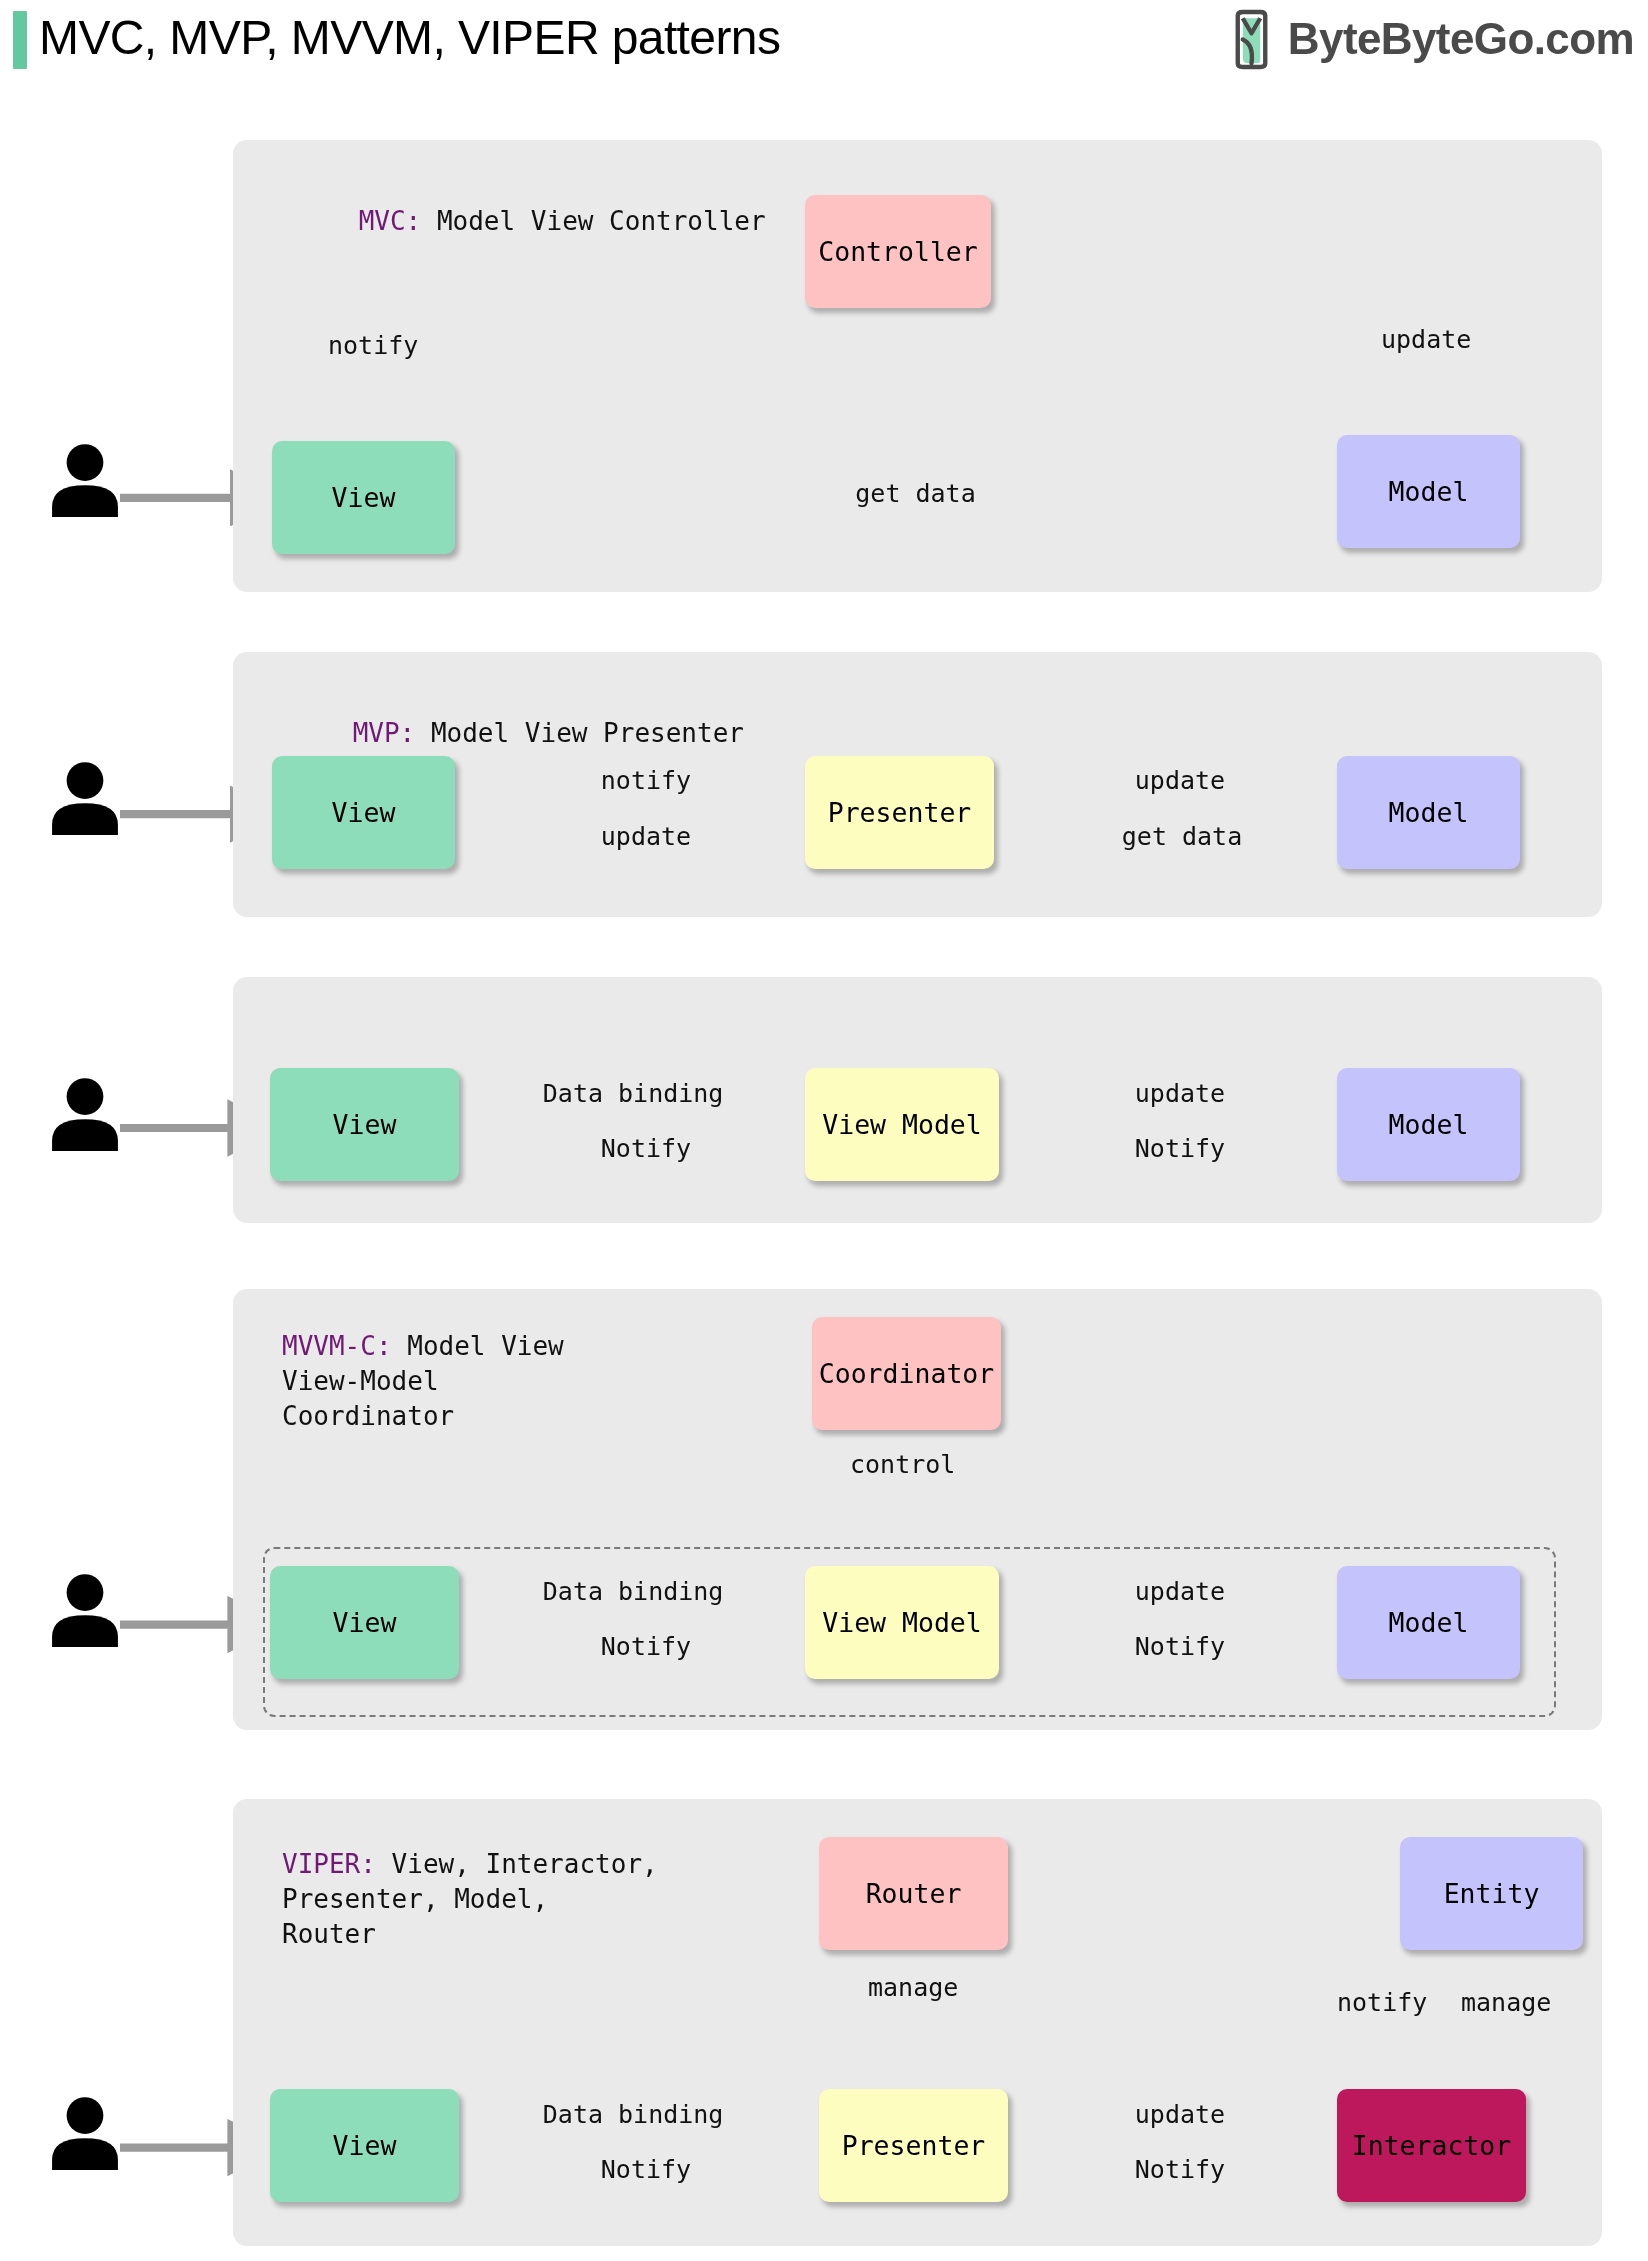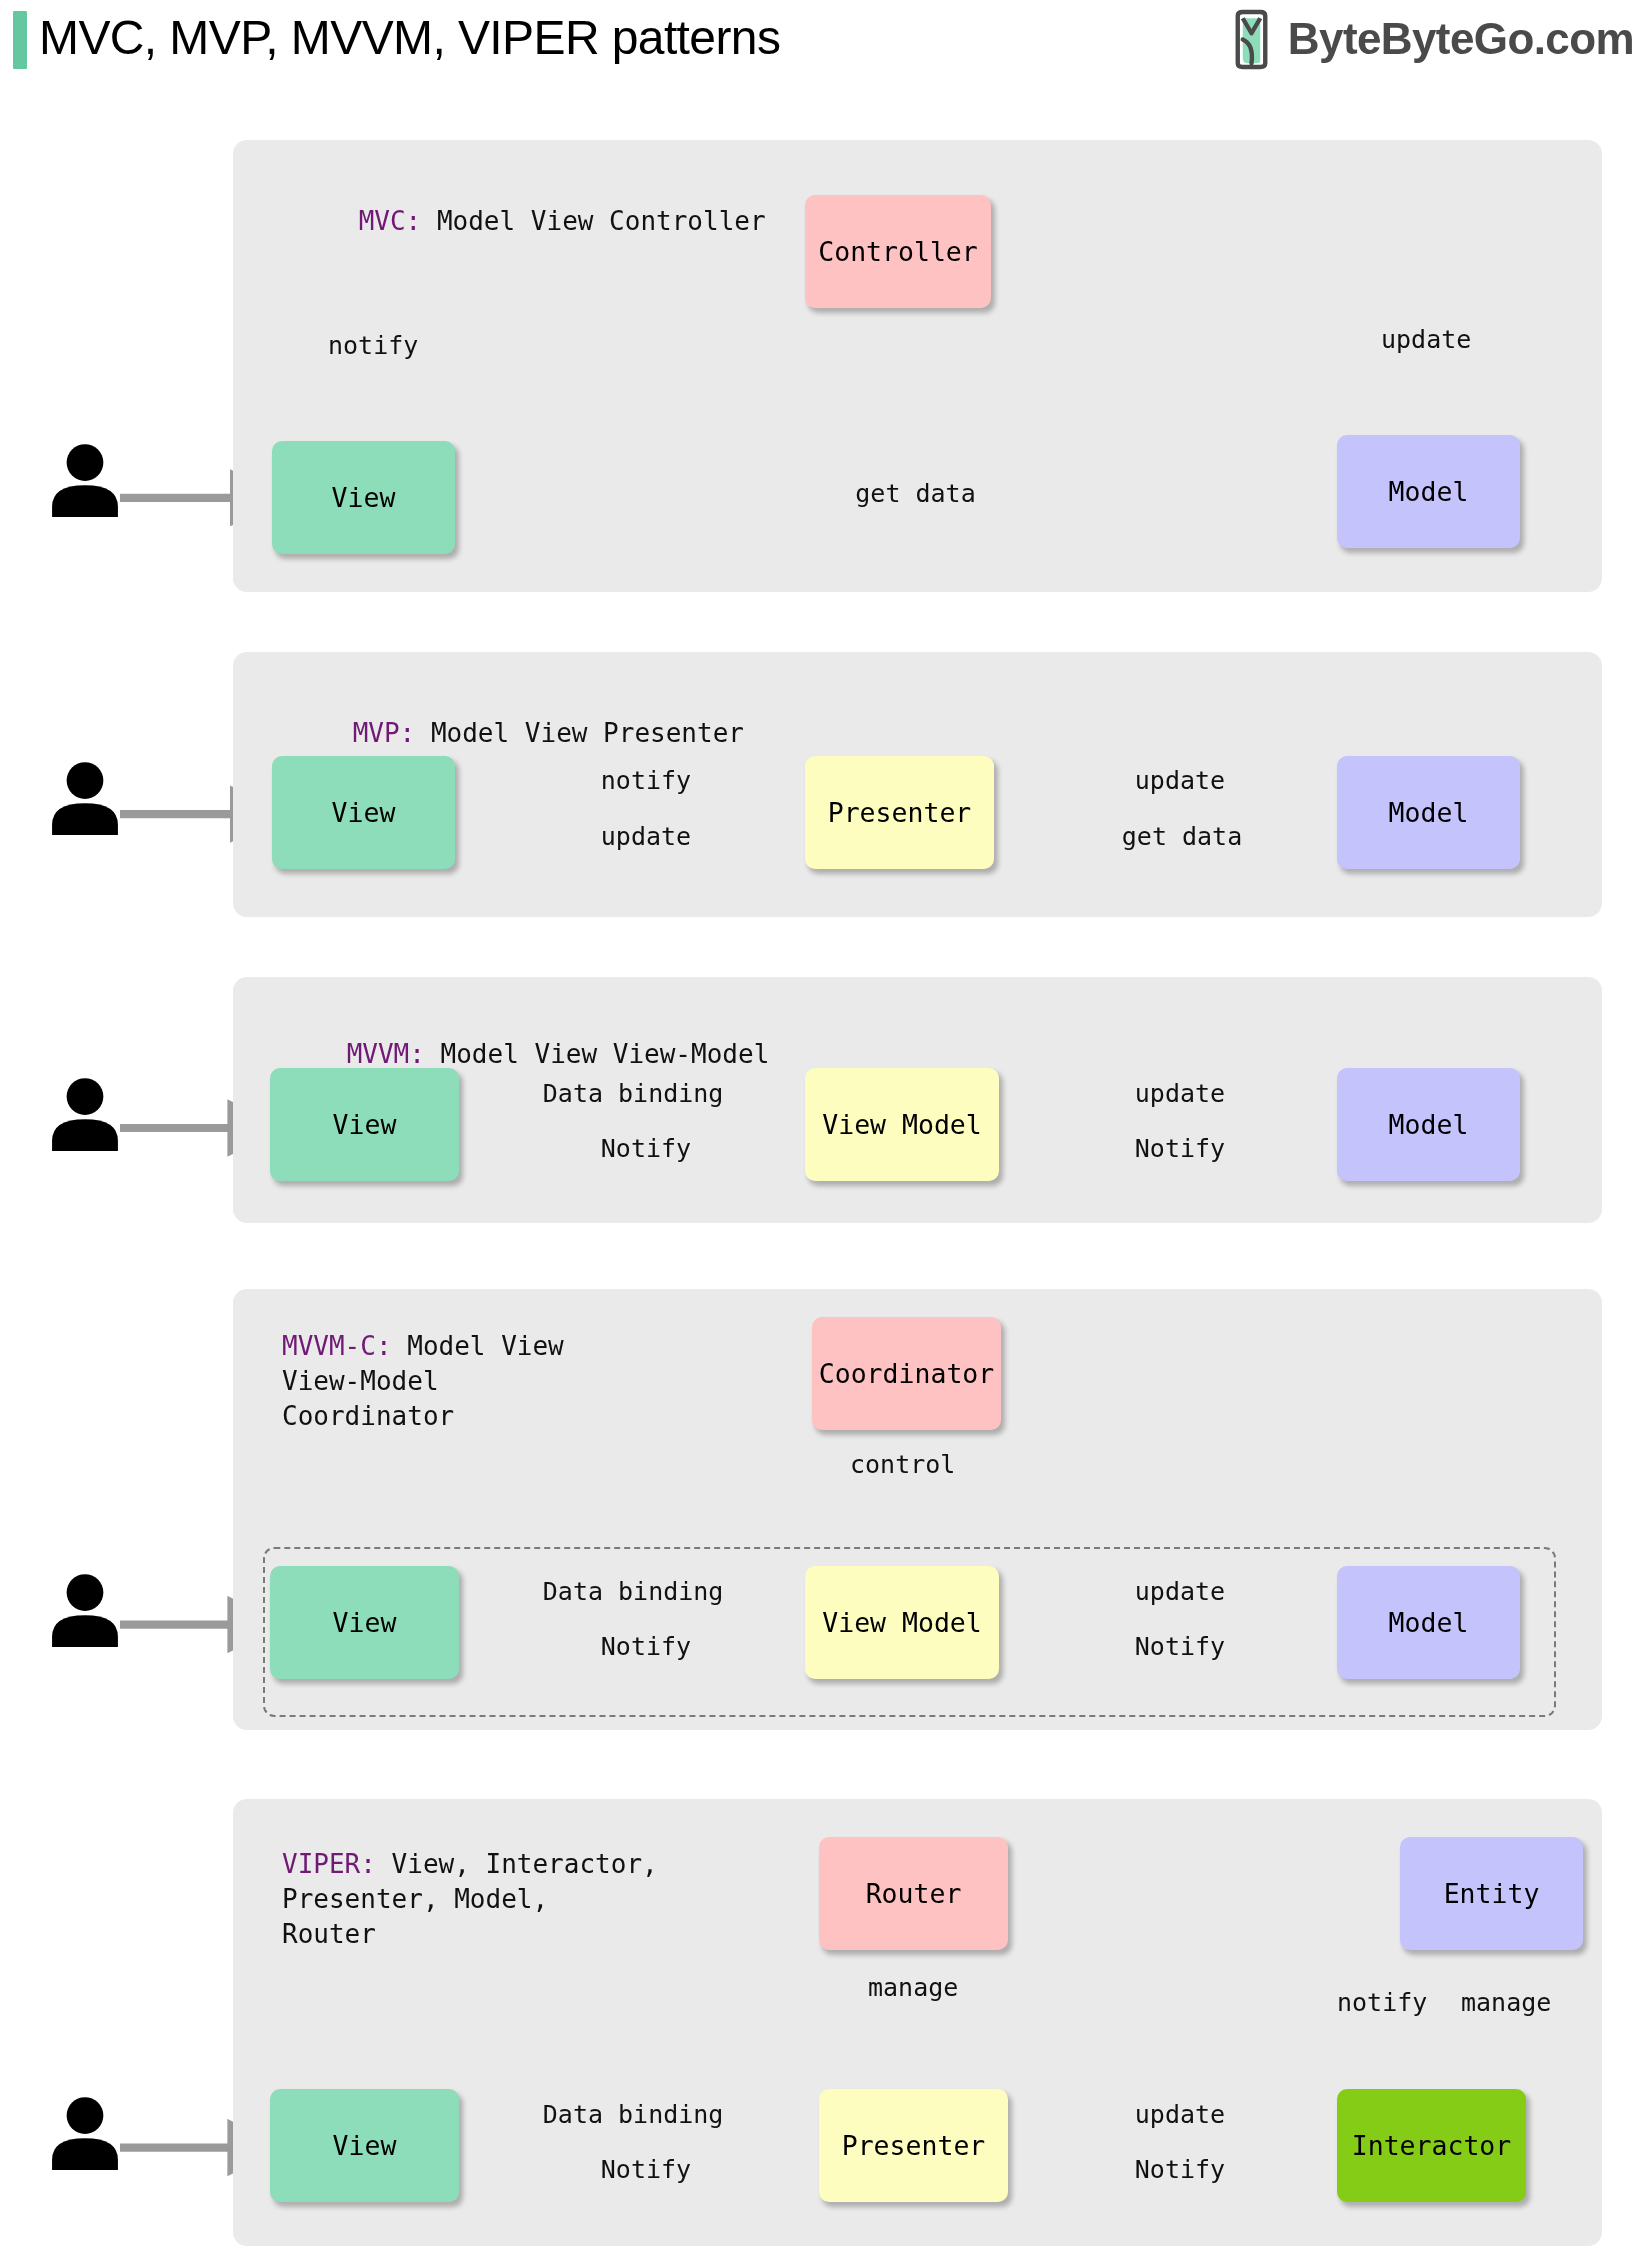--- a/index.html
+++ b/index.html
@@ -196,9 +196,6 @@
 
   <div class="panel" style="top:977px; height:246px;"></div>
 
-  <div class="panel-label" style="left:284px; top:1002px; text-align:left;">
-    <span class="key">MVVM:</span><span> Model View View-Model</span>
-  </div>
 
   <svg class="user-icon" style="left:47px; top:1075px;" viewBox="0 0 120 120">
     <circle cx="60" cy="34" r="29" fill="#000"></circle>

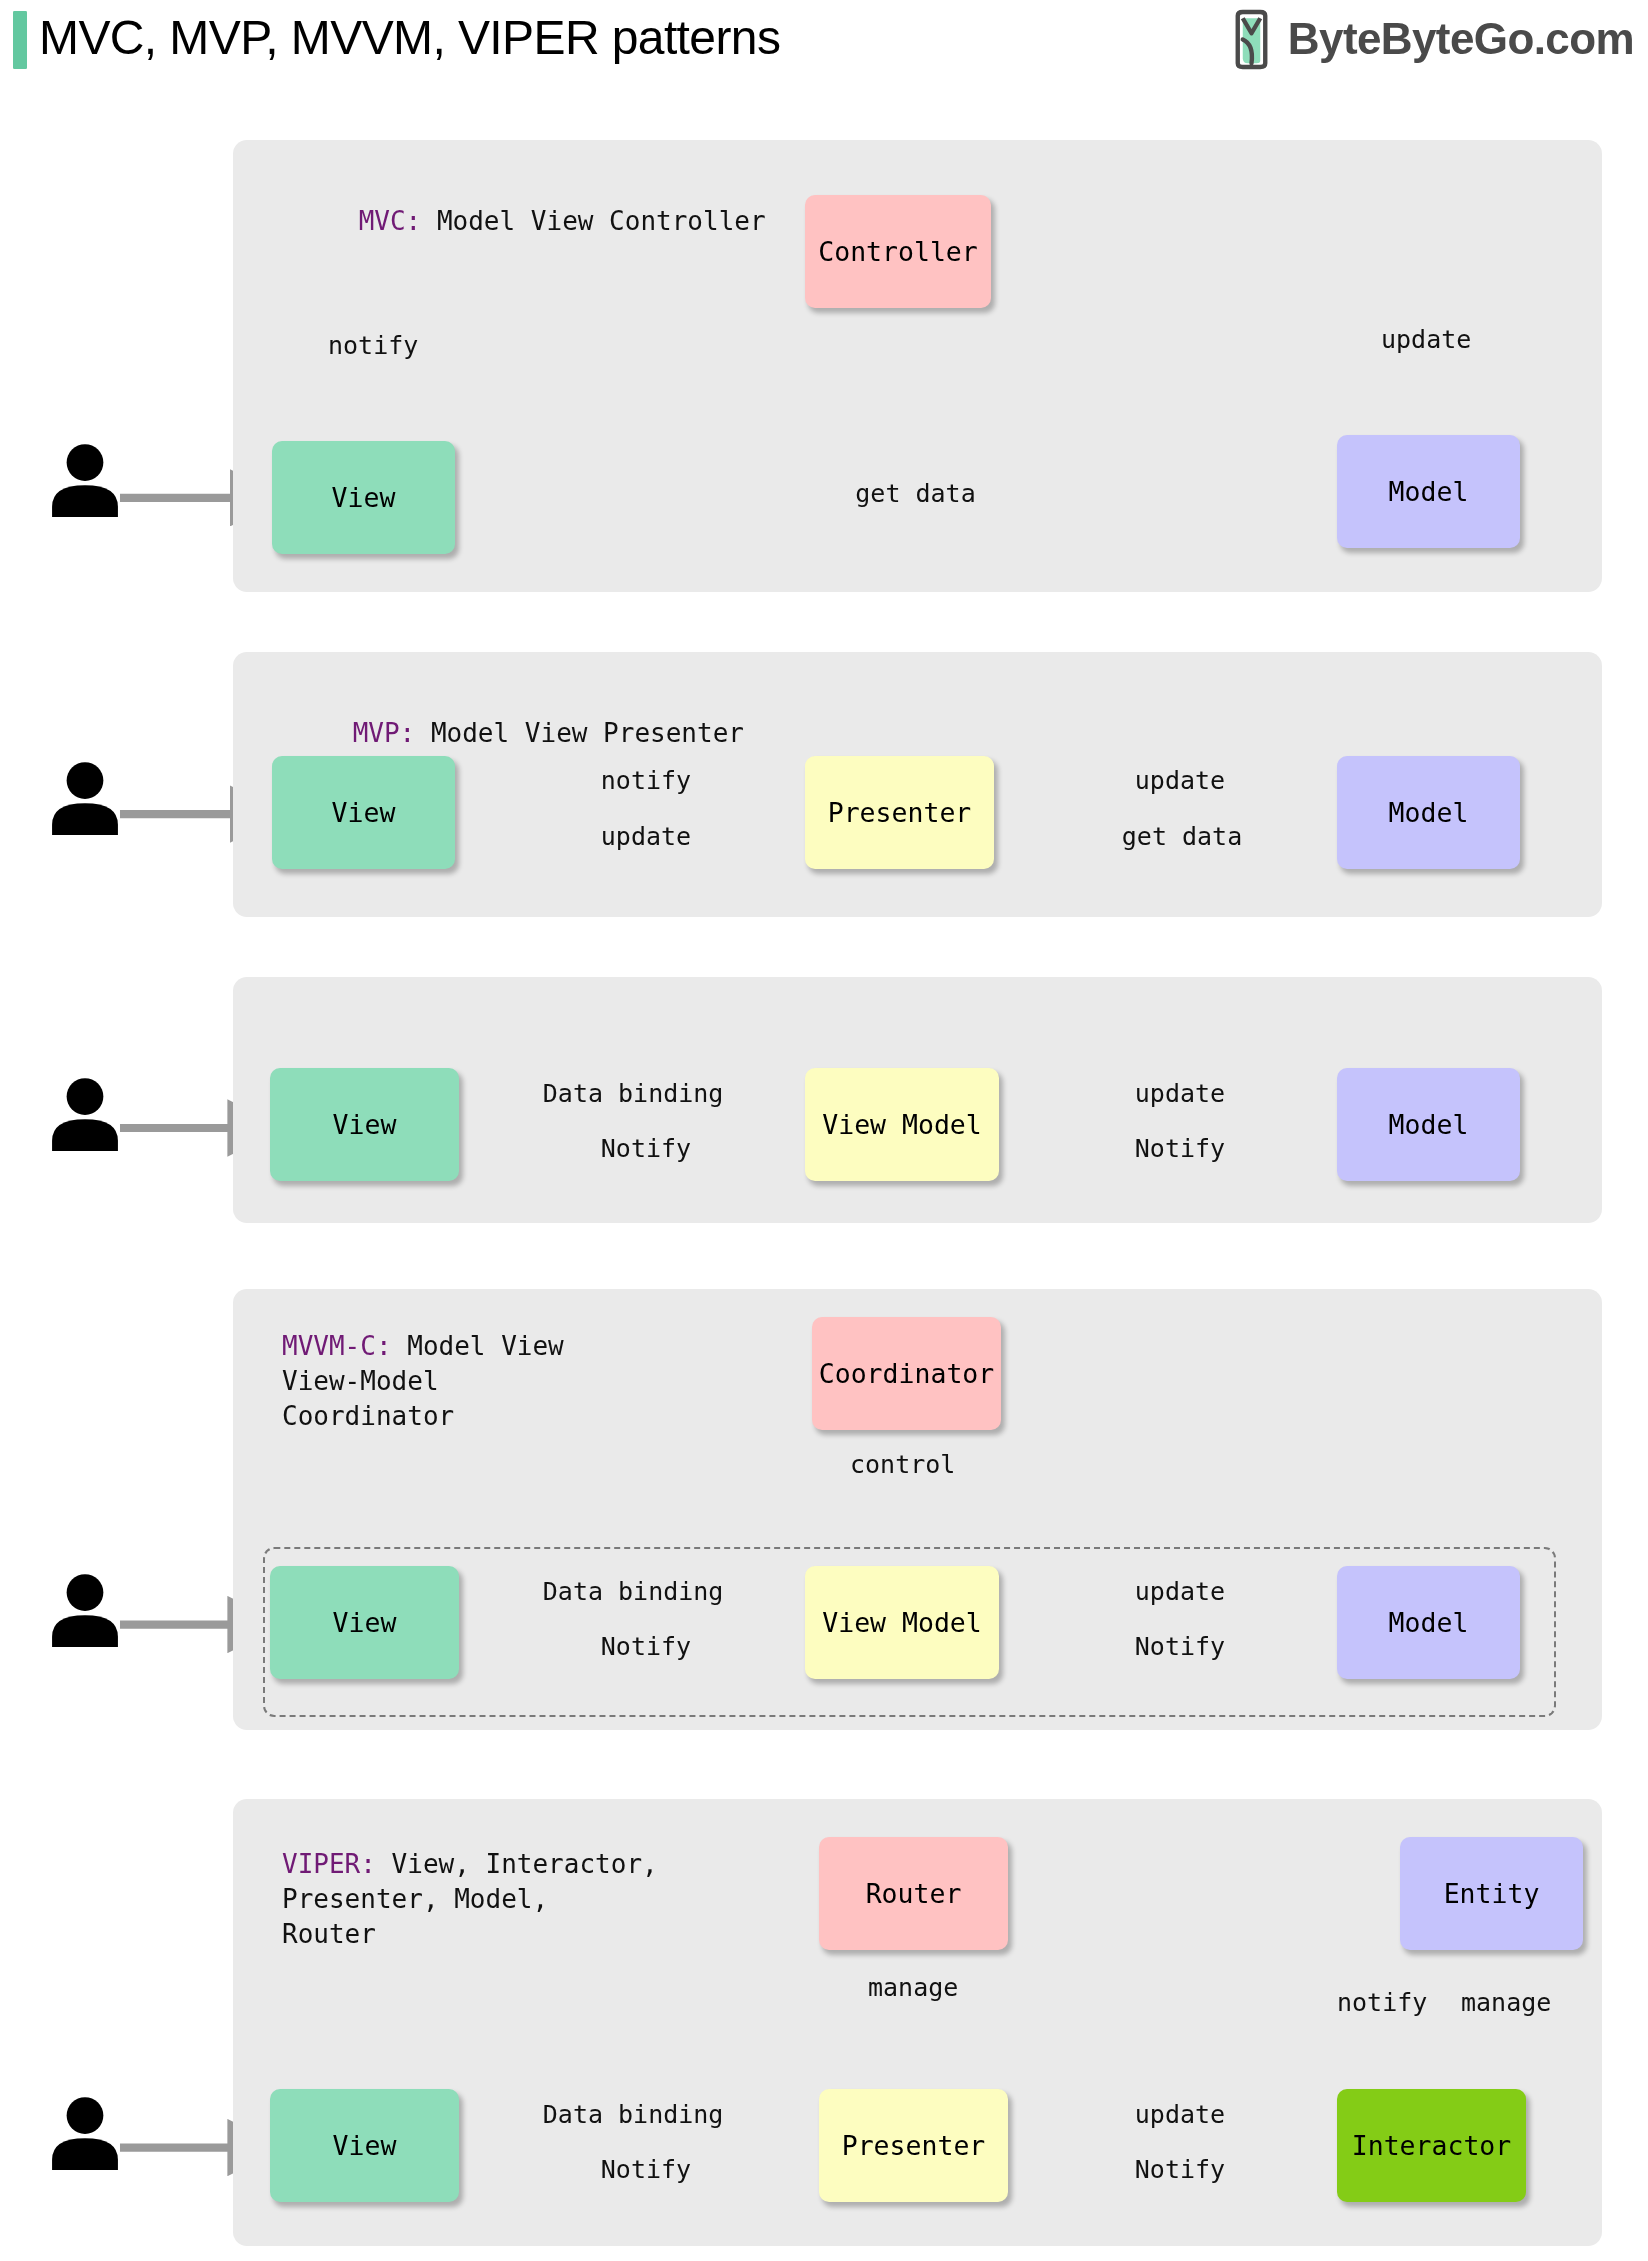--- a/index.html
+++ b/index.html
@@ -59,7 +59,7 @@
   .n-model { background: #c5c3fc; }
   .n-ctrl  { background: #ffc2c2; }
   .n-pres  { background: #fdfdc0; }
-  .n-inter { background: #84cc16; }
+  .n-inter { background: #be185d; }
 
   
   .user-icon { position: absolute; width: 76px; height: 76px; }

